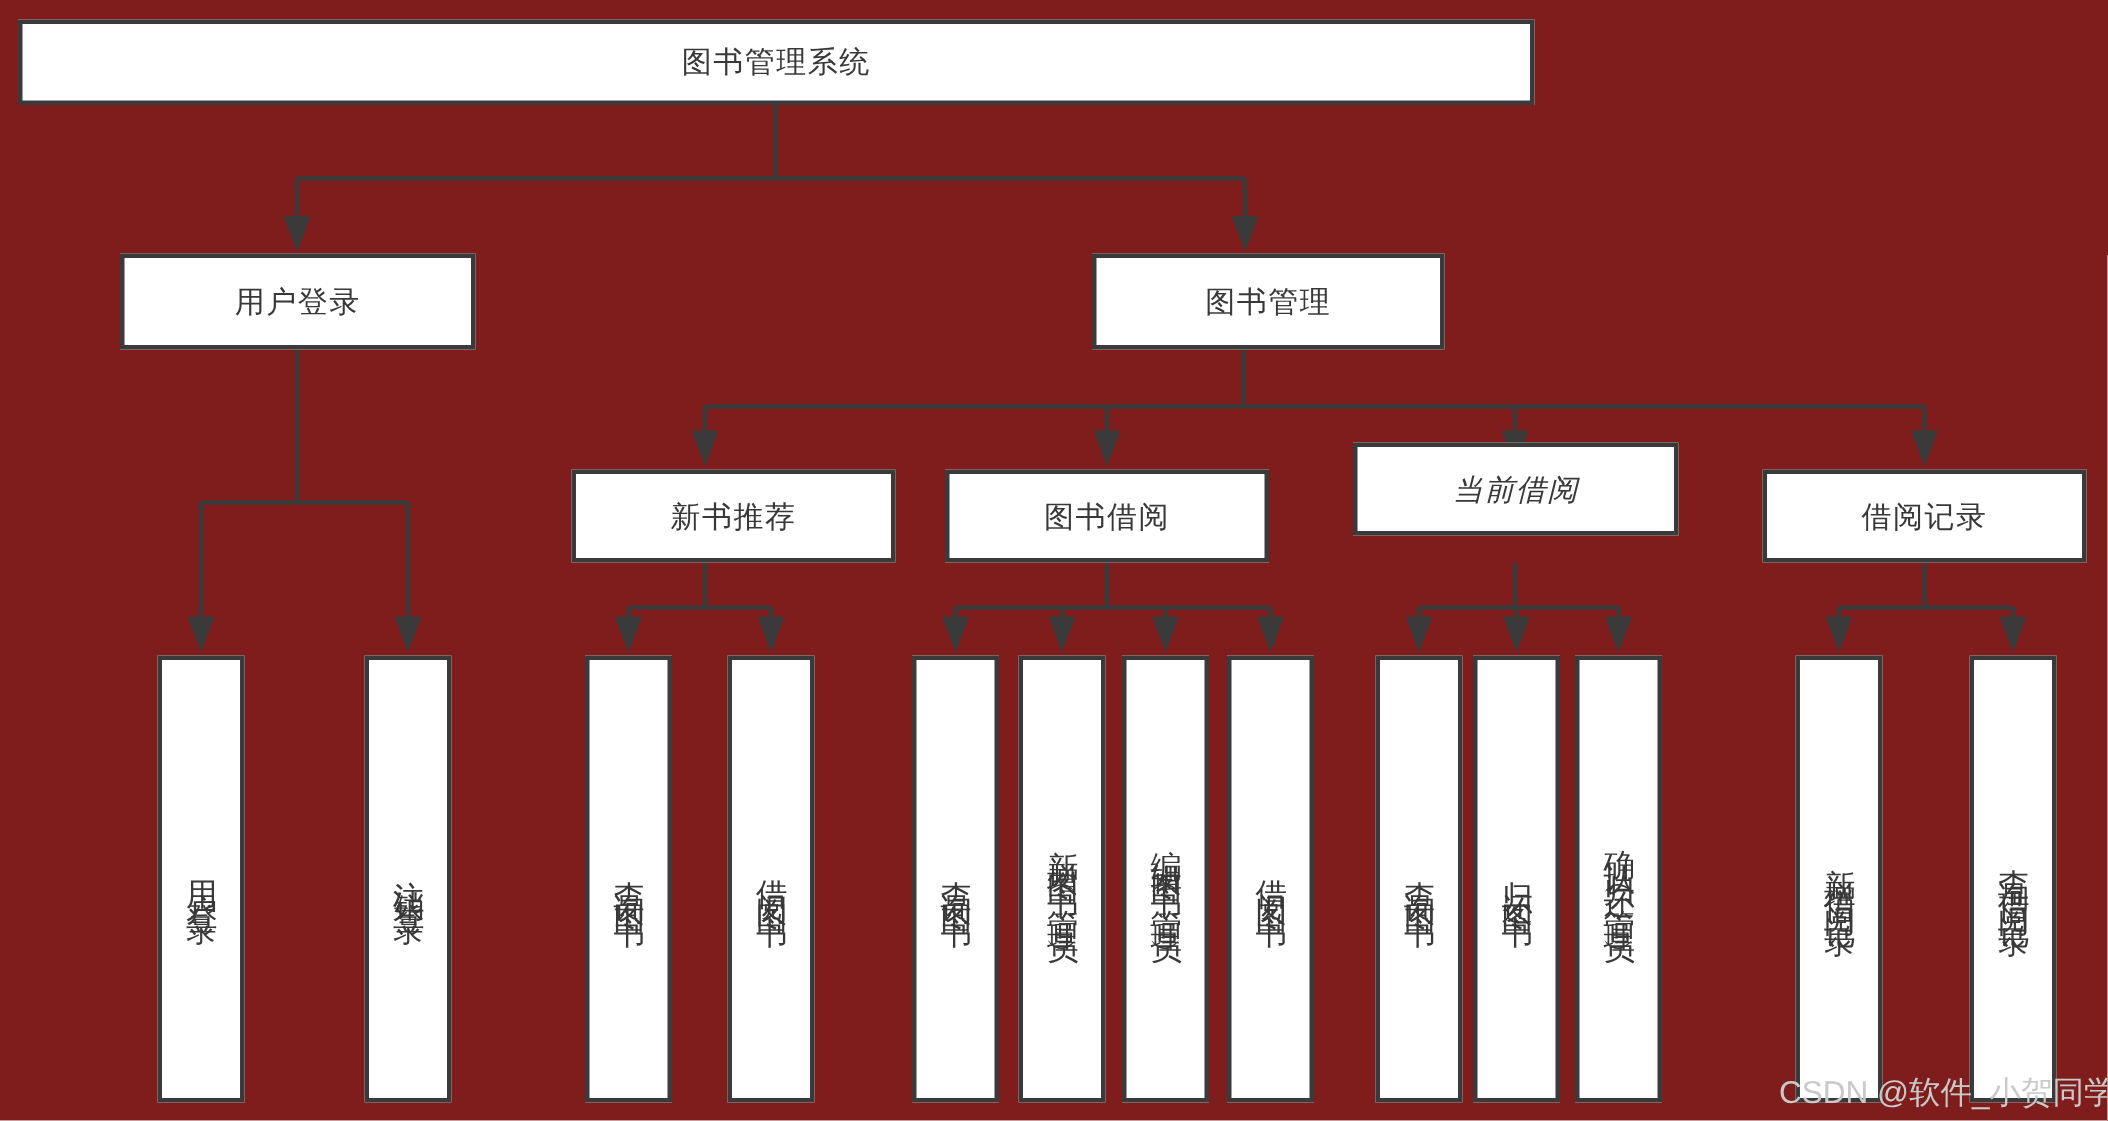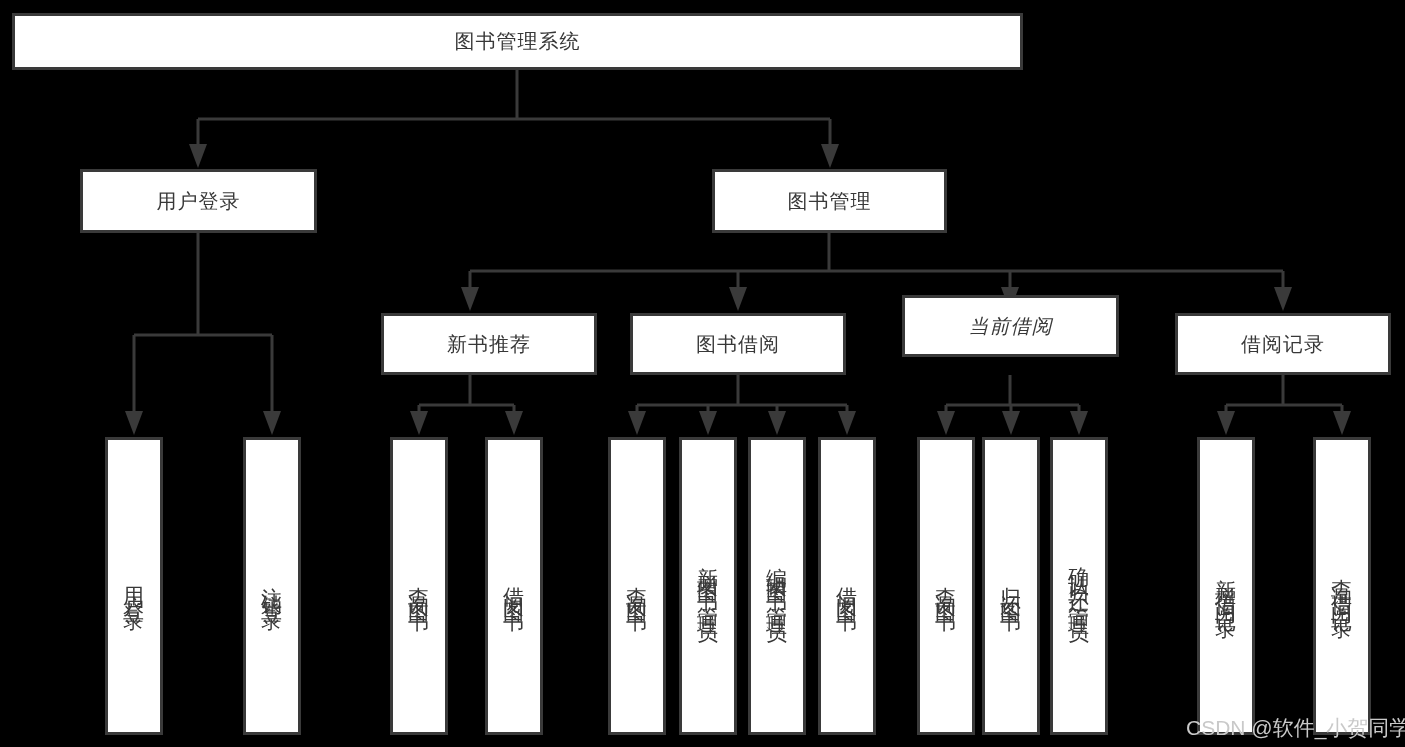--- a/index.html
+++ b/index.html
@@ -12,7 +12,7 @@
     position: relative;
     width: 1405px;
     height: 747px;
-    background: #000000;
+    background: #7f1d1d;
     overflow: hidden;
   }
   #connector-layer {

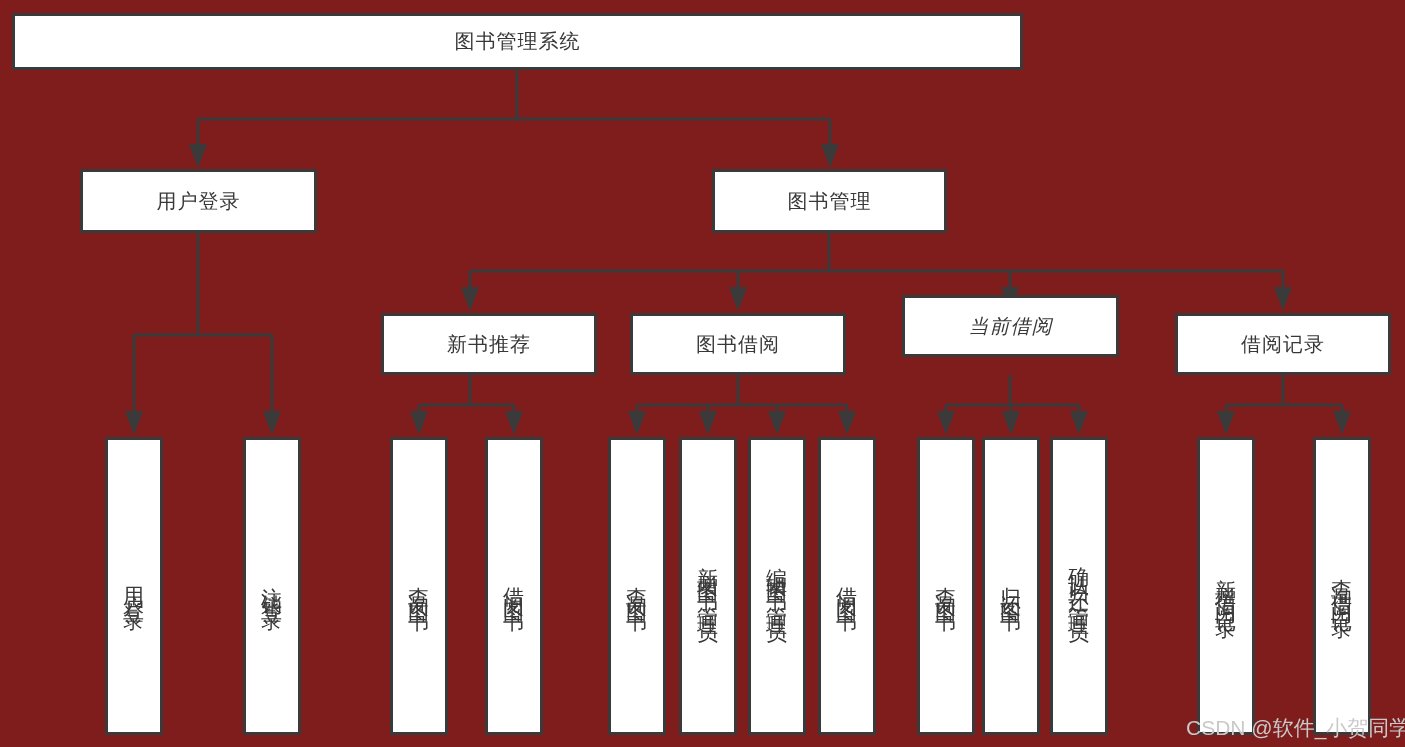--- a/index.html
+++ b/index.html
@@ -106,7 +106,7 @@
   <div class="box hbox" style="left:80px; top:169px; width:237px; height:64px;">
     <span>用户登录</span>
   </div>
-  <div class="box hbox" style="left:712px; top:169px; width:235px; height:64px;">
+  <div class="box hbox" style="left:728px; top:169px; width:235px; height:64px;">
     <span>图书管理</span>
   </div>
 

